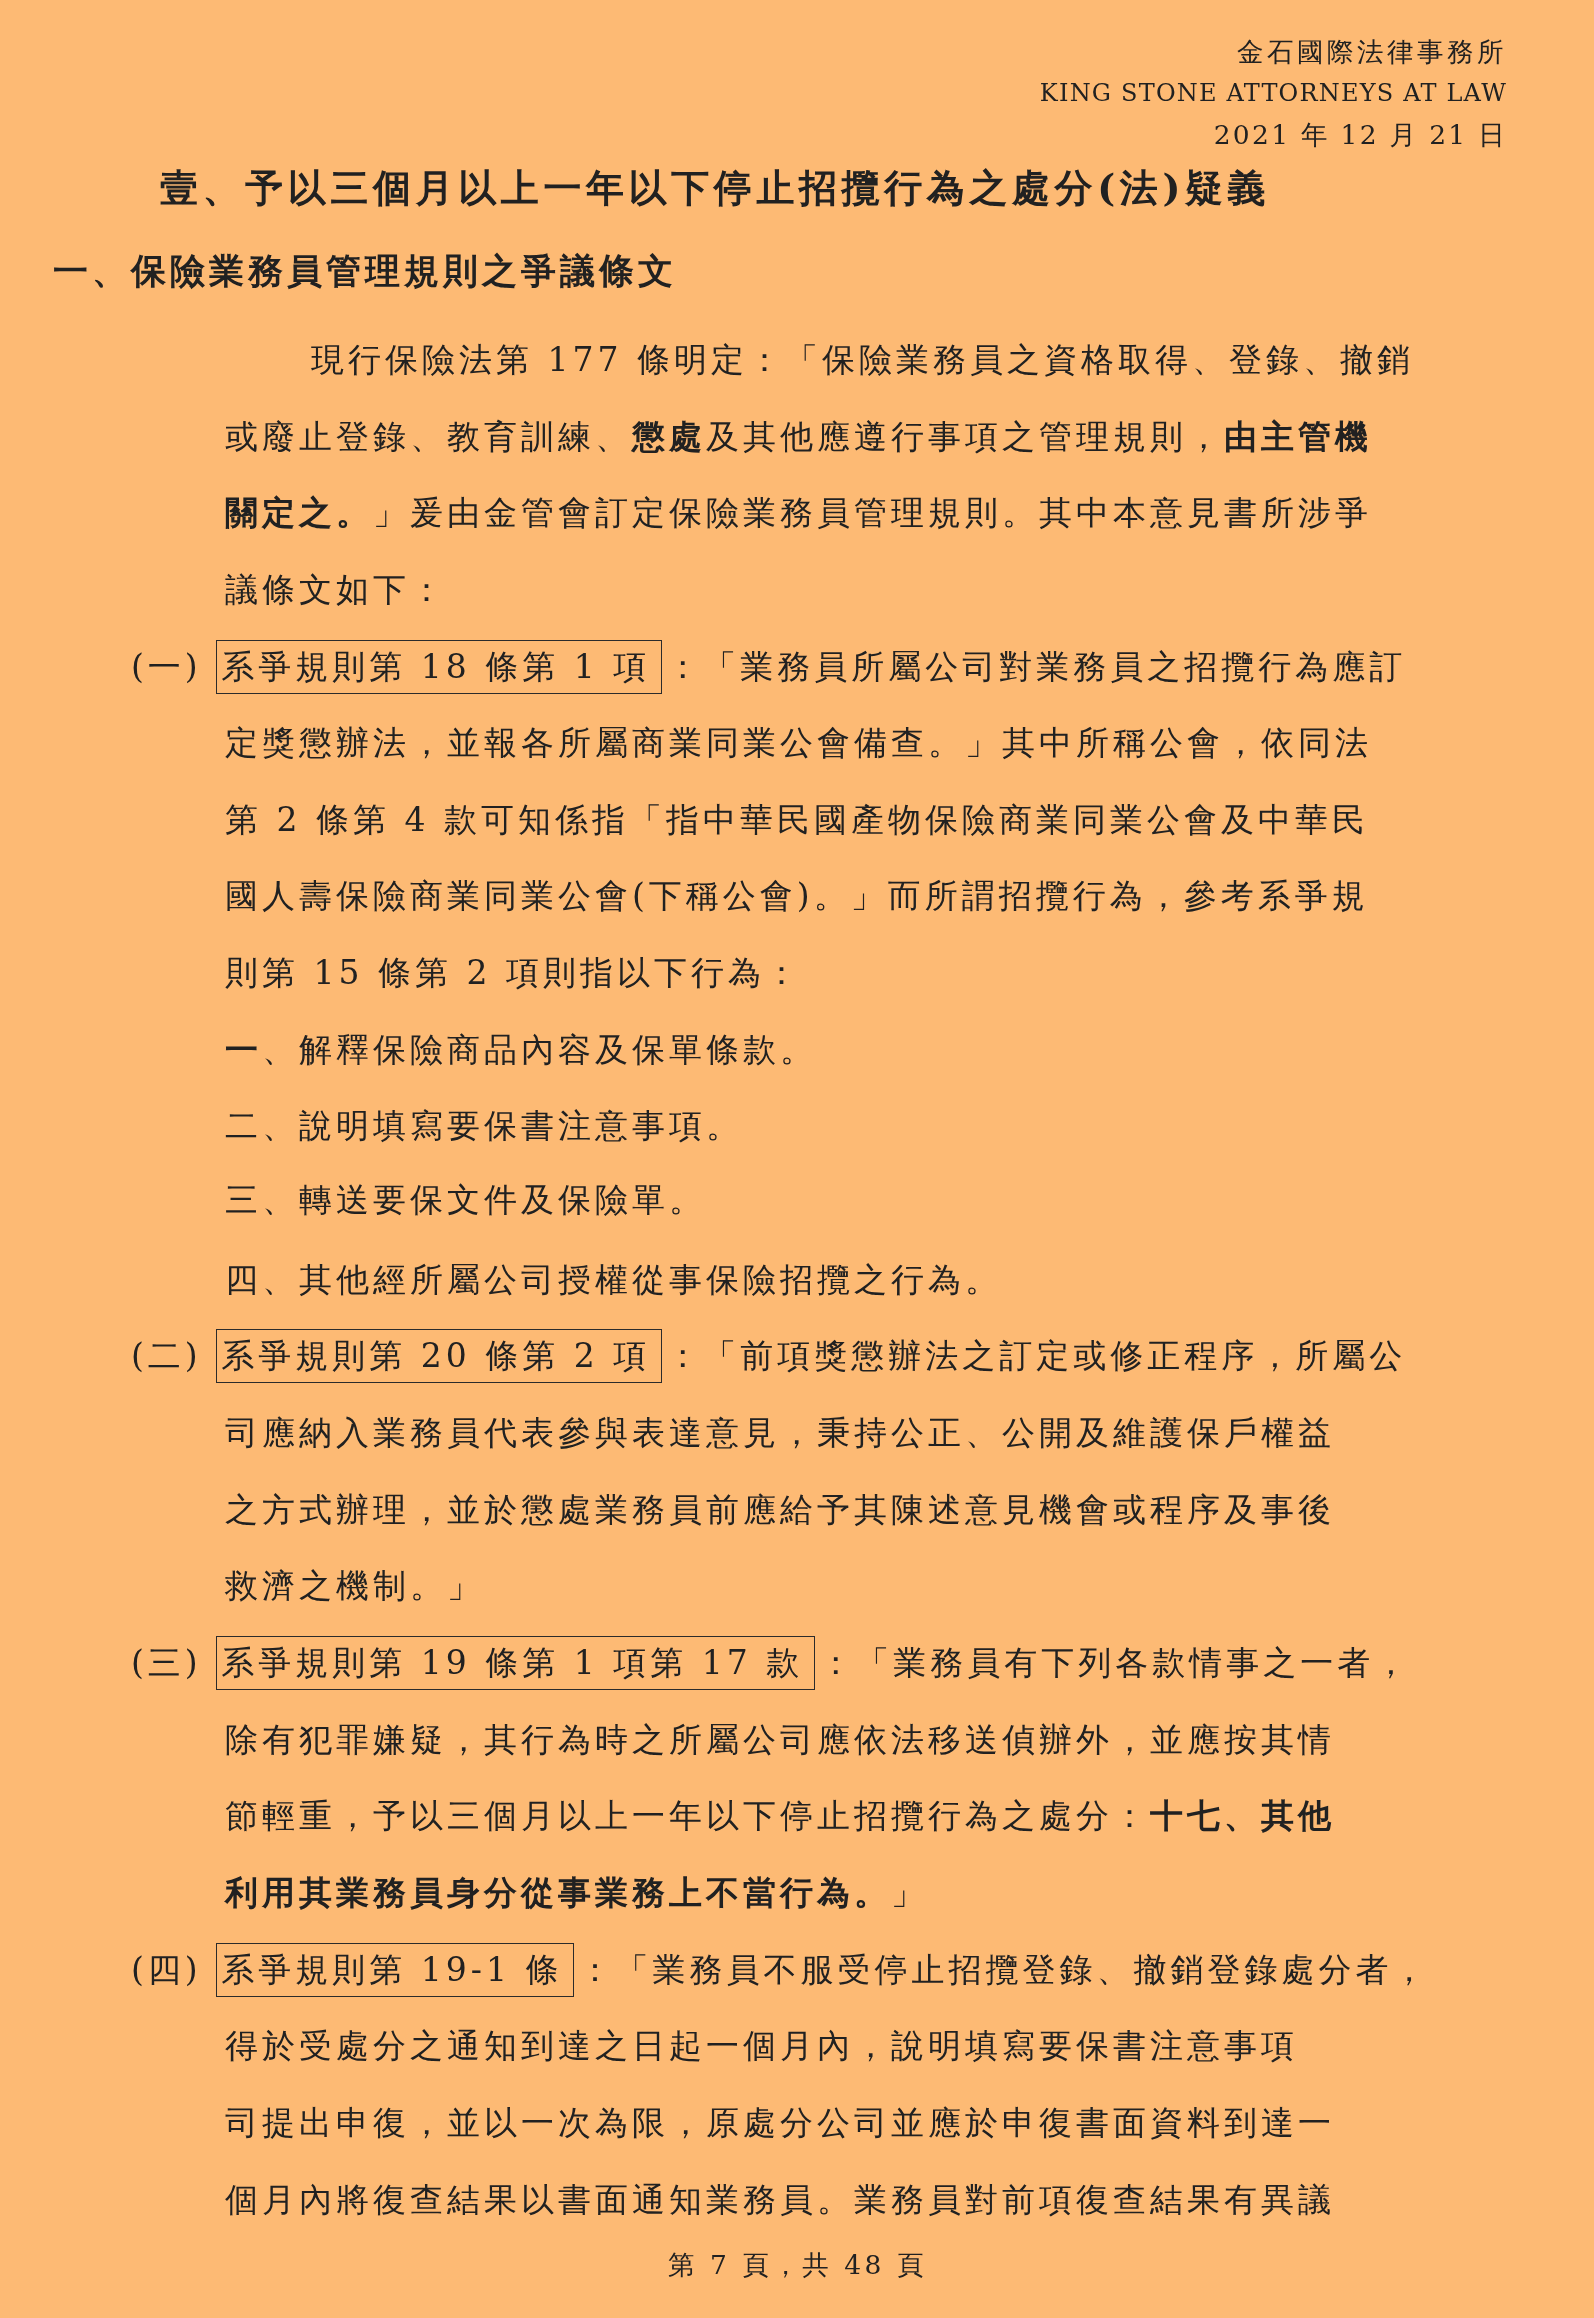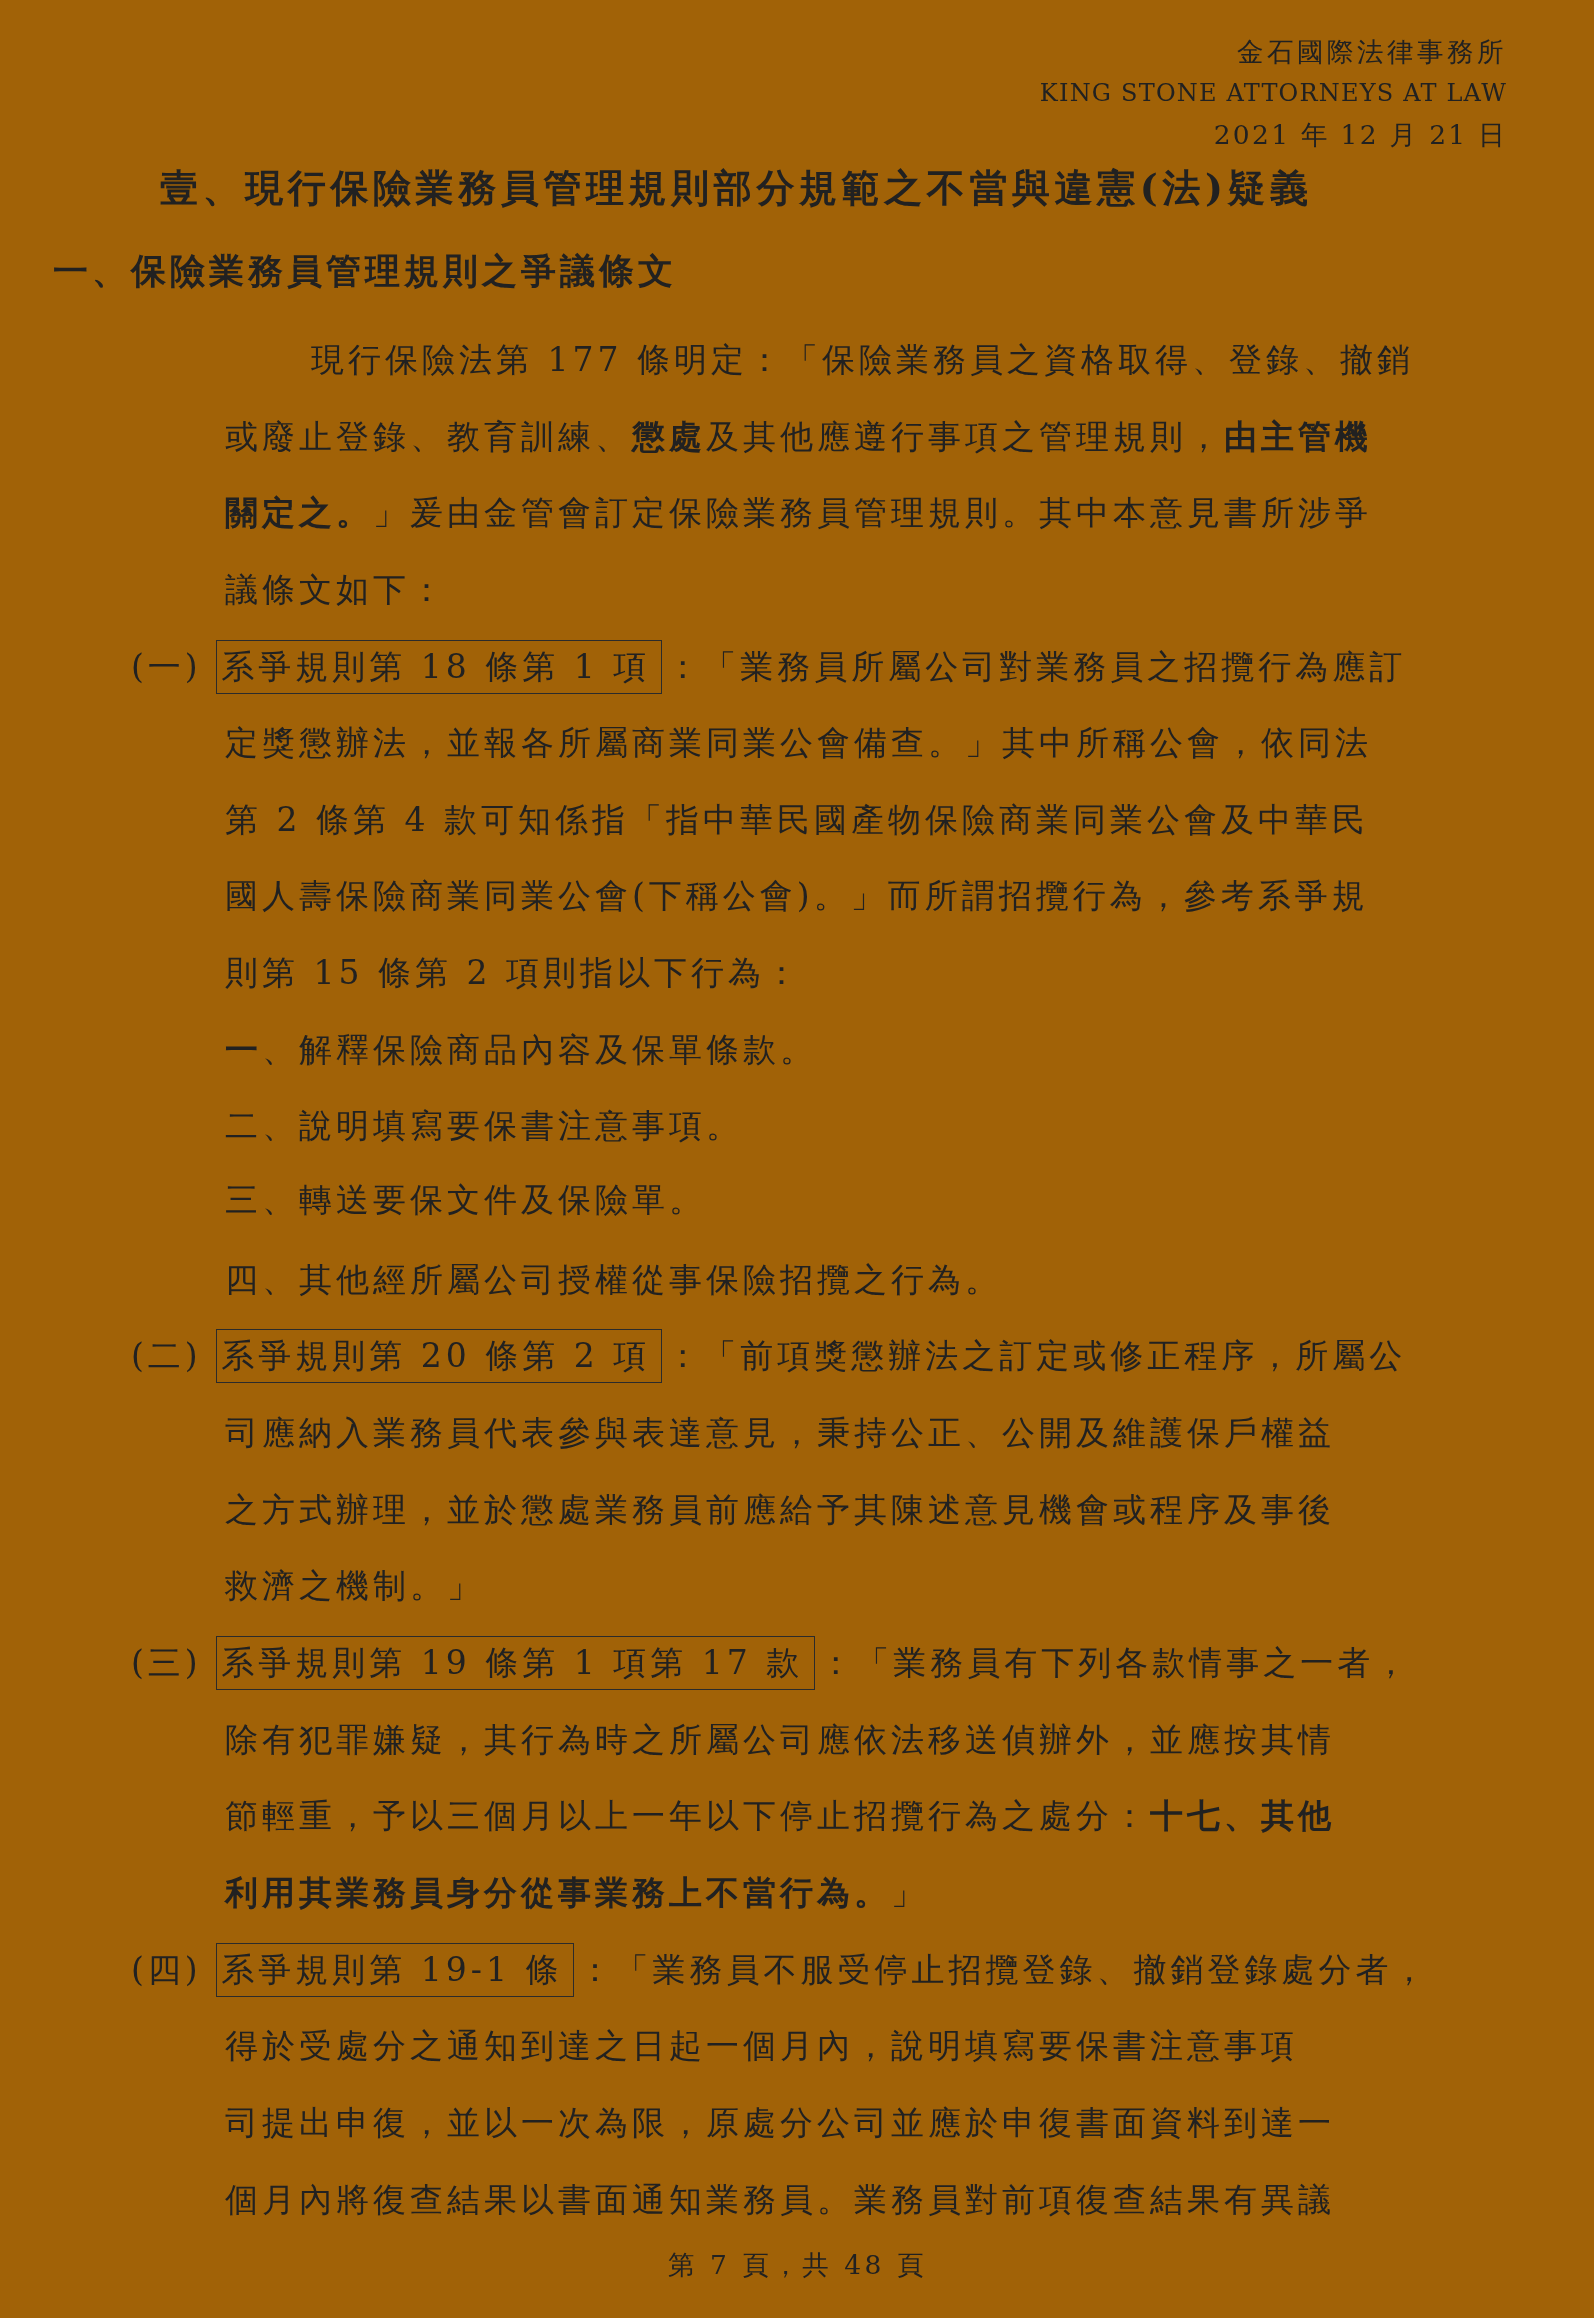--- a/index.html
+++ b/index.html
@@ -6,7 +6,7 @@
   #page{
     position:relative;
     width:1595px;height:2319px;
-    background:#a16207;
+    background:#fdba74;
     font-family:"DejaVu Serif","Liberation Serif",serif;
     color:#212121;
     overflow:hidden;

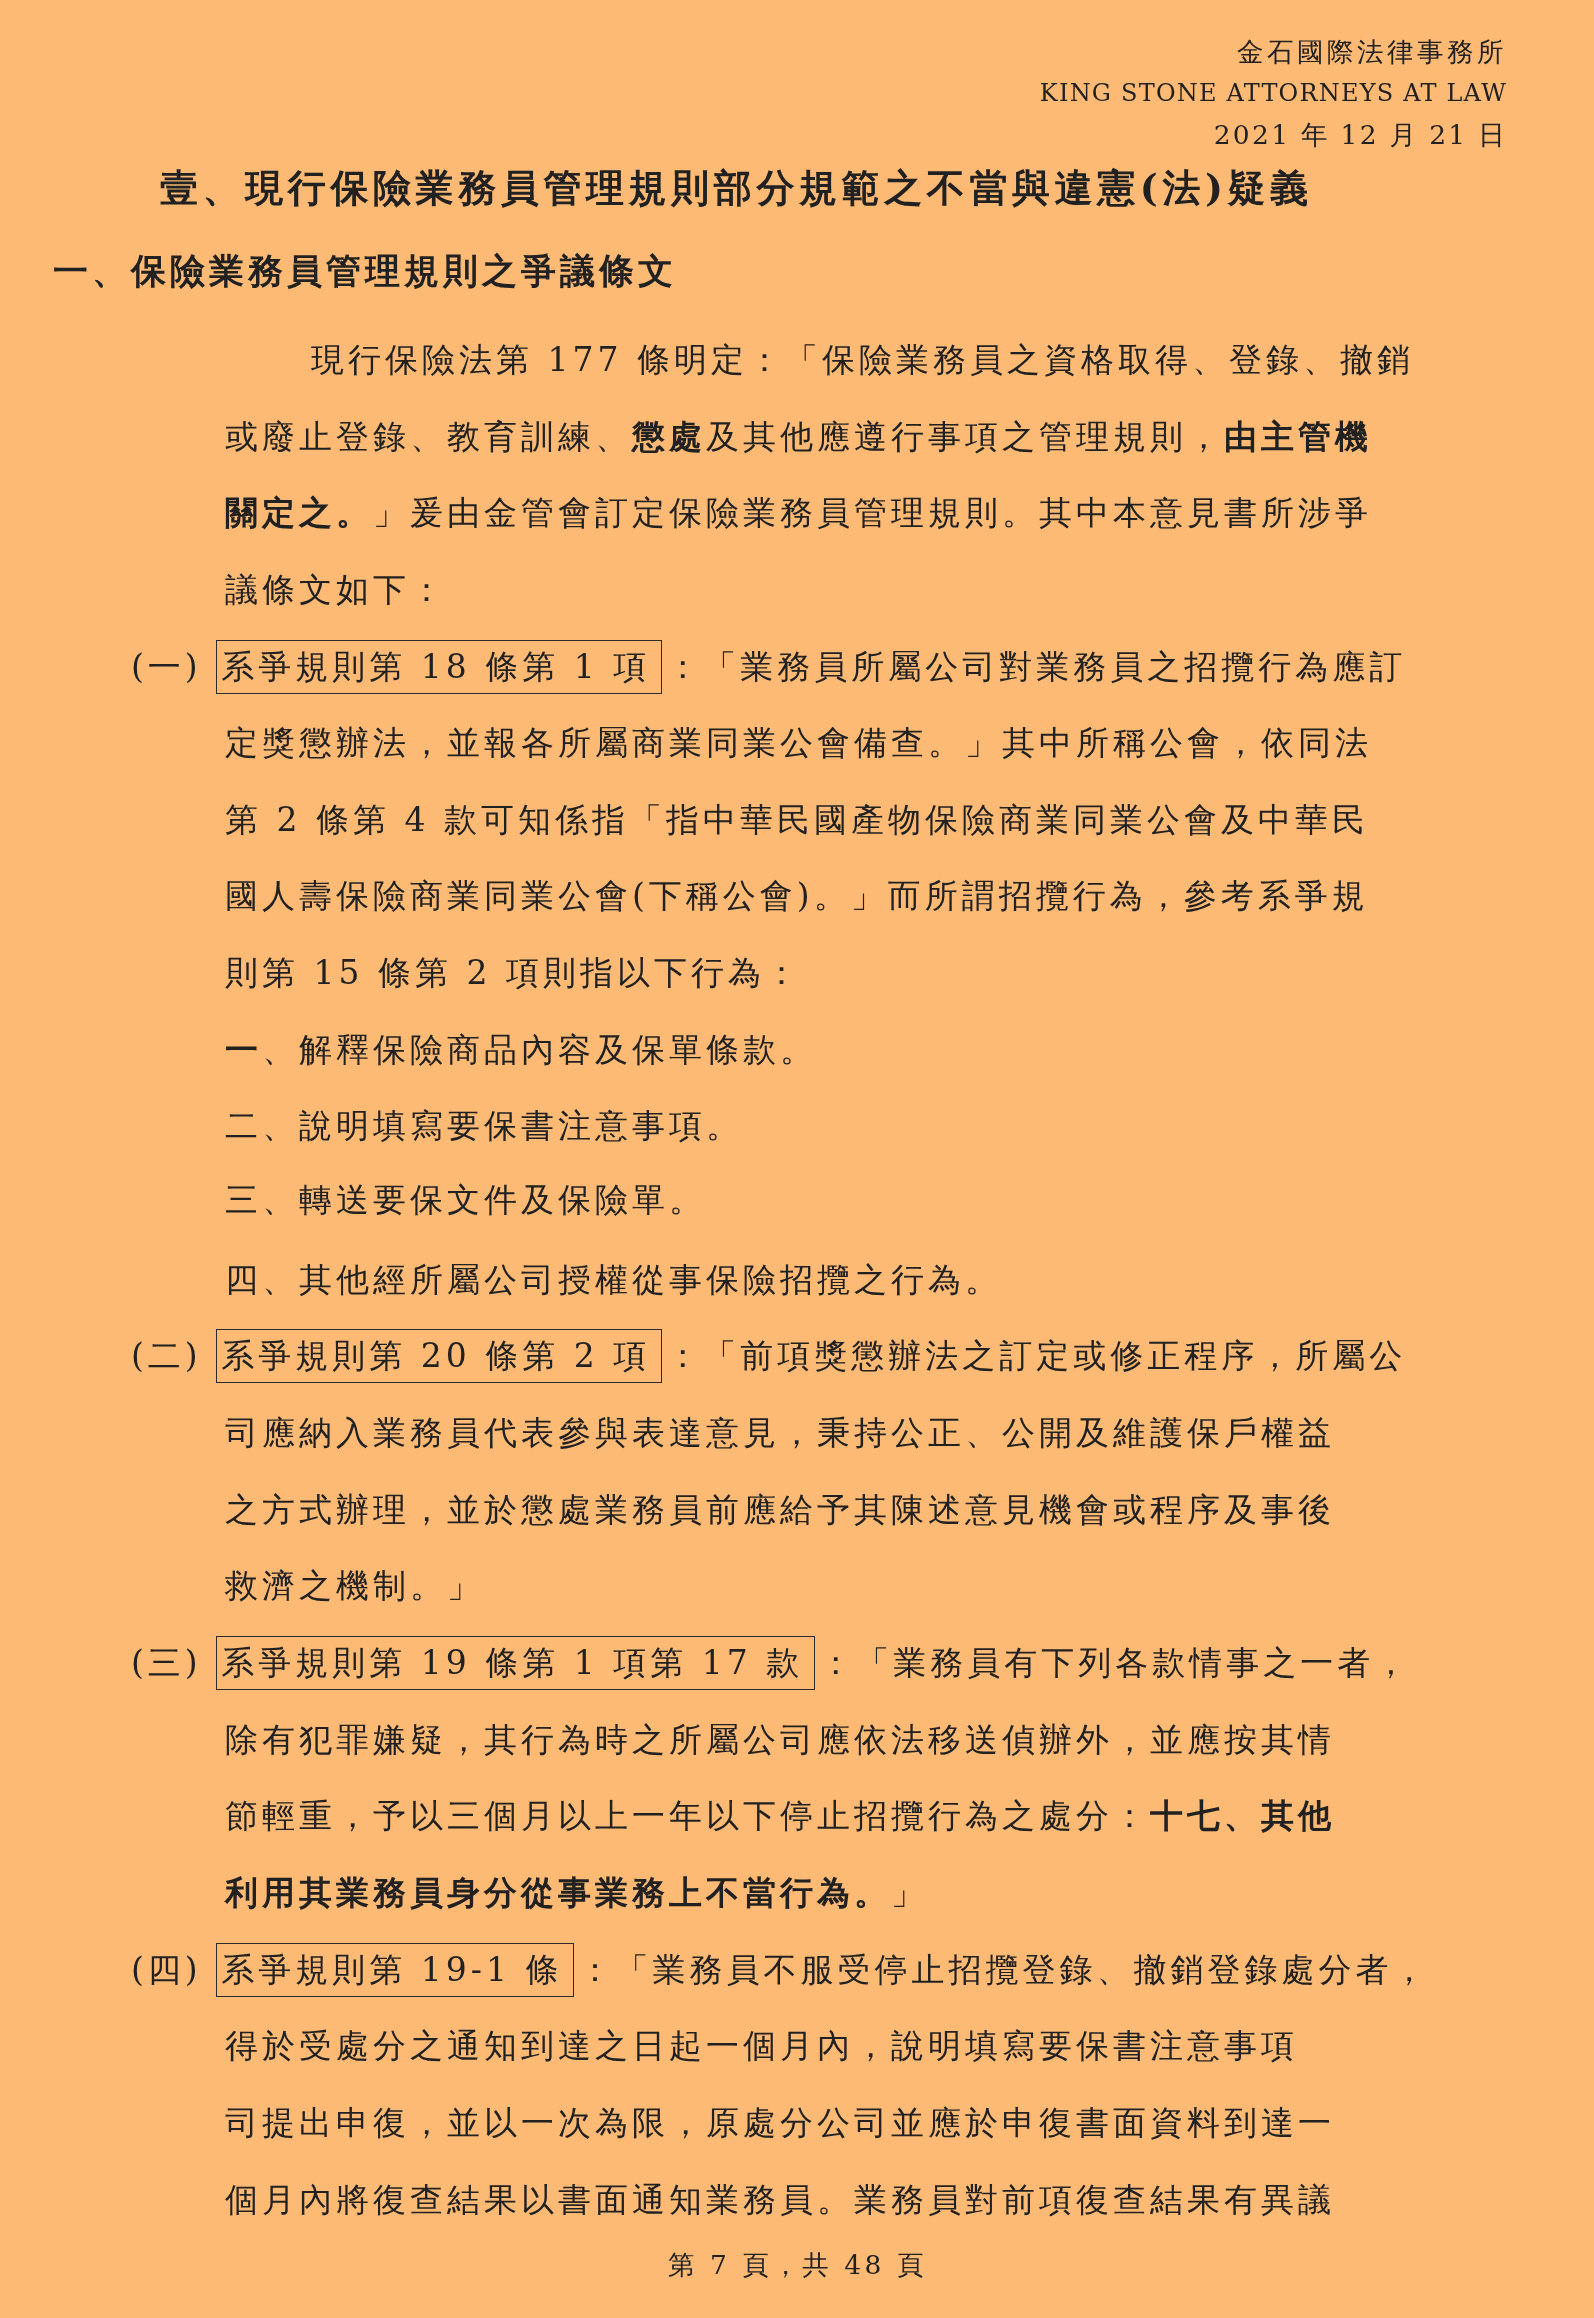--- a/index.html
+++ b/index.html
@@ -64,7 +64,7 @@
     <div class="lh-date">2021 年 12 月 21 日</div>
   </div>
 
-  <div id="doc-title">壹、現行保險業務員管理規則部分規範之不當與違憲(法)疑義</div>
+  <div id="doc-title">壹、予以三個月以上一年以下停止招攬行為之處分(法)疑義</div>
 
   <div id="section-heading">一、保險業務員管理規則之爭議條文</div>
 

